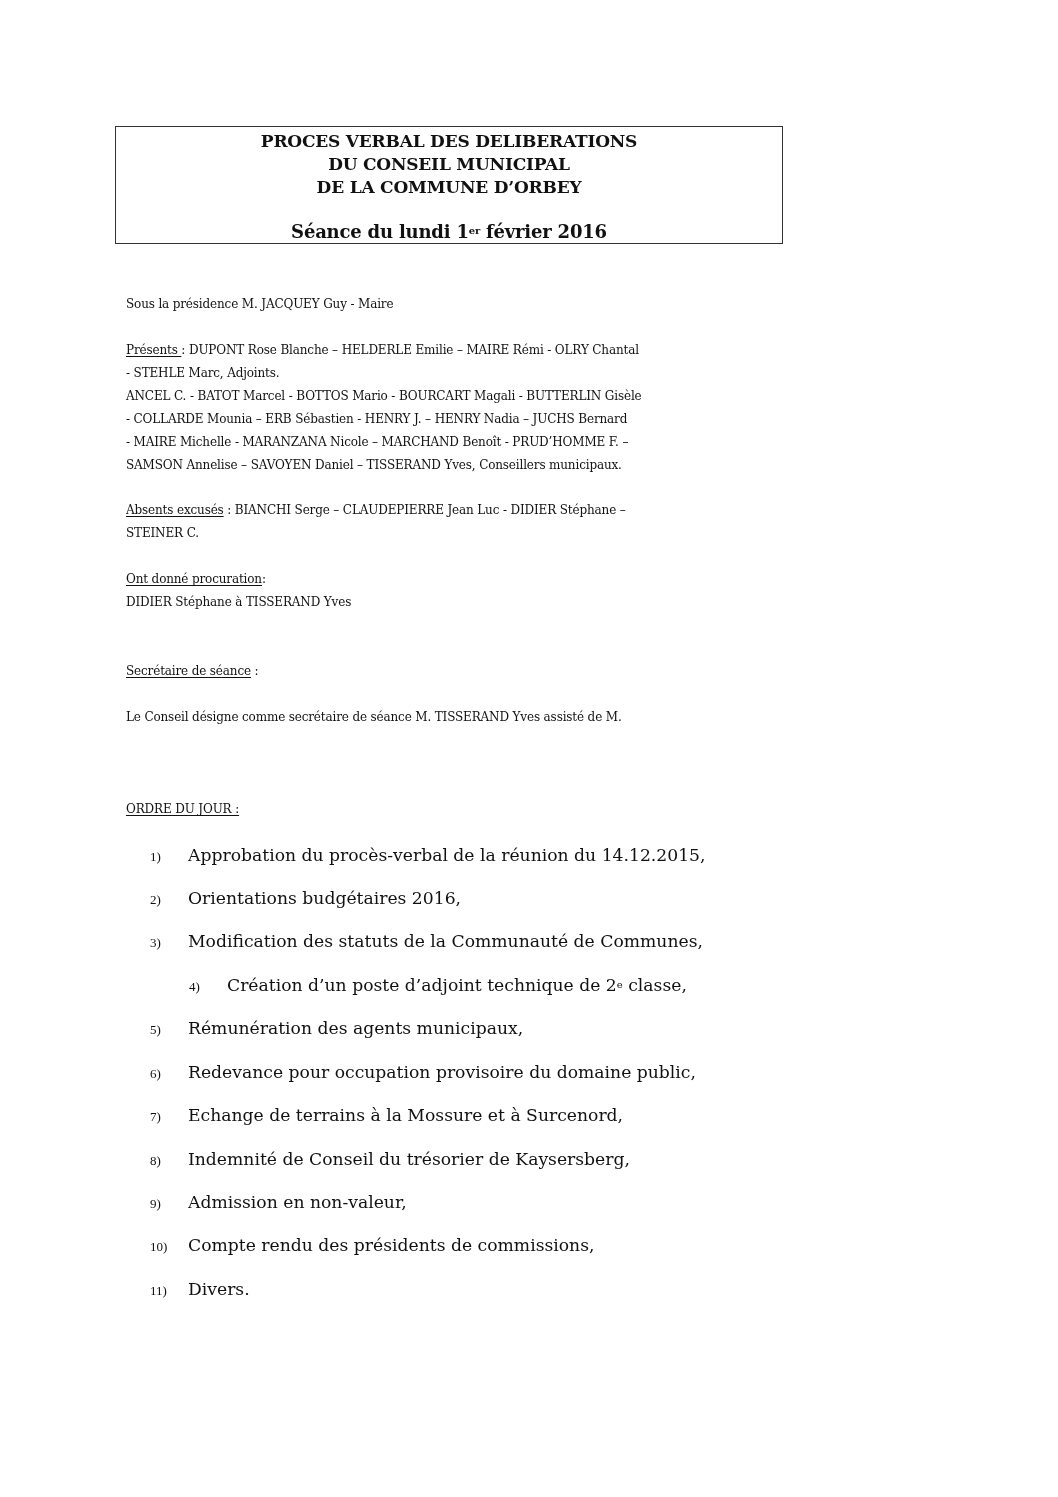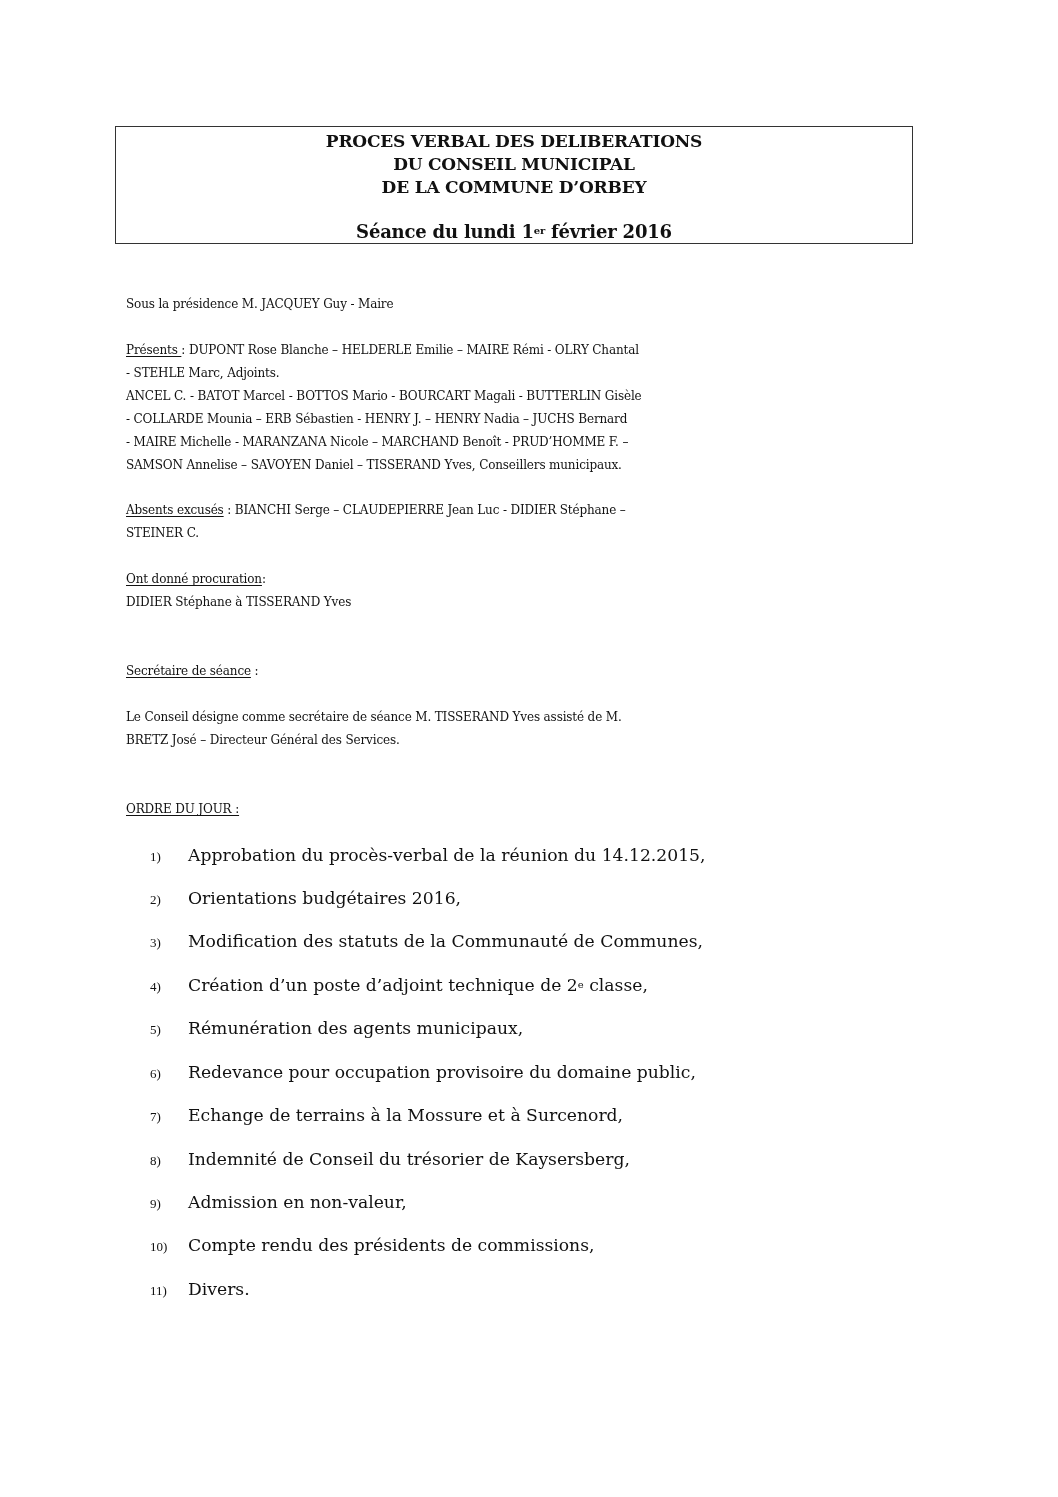--- a/index.html
+++ b/index.html
@@ -19,7 +19,7 @@
       position: absolute;
       left: 115px;
       top: 126px;
-      width: 798px;
+      width: 668px;
       height: 118px;
       border: 1.5px solid #333333;
       box-sizing: border-box;

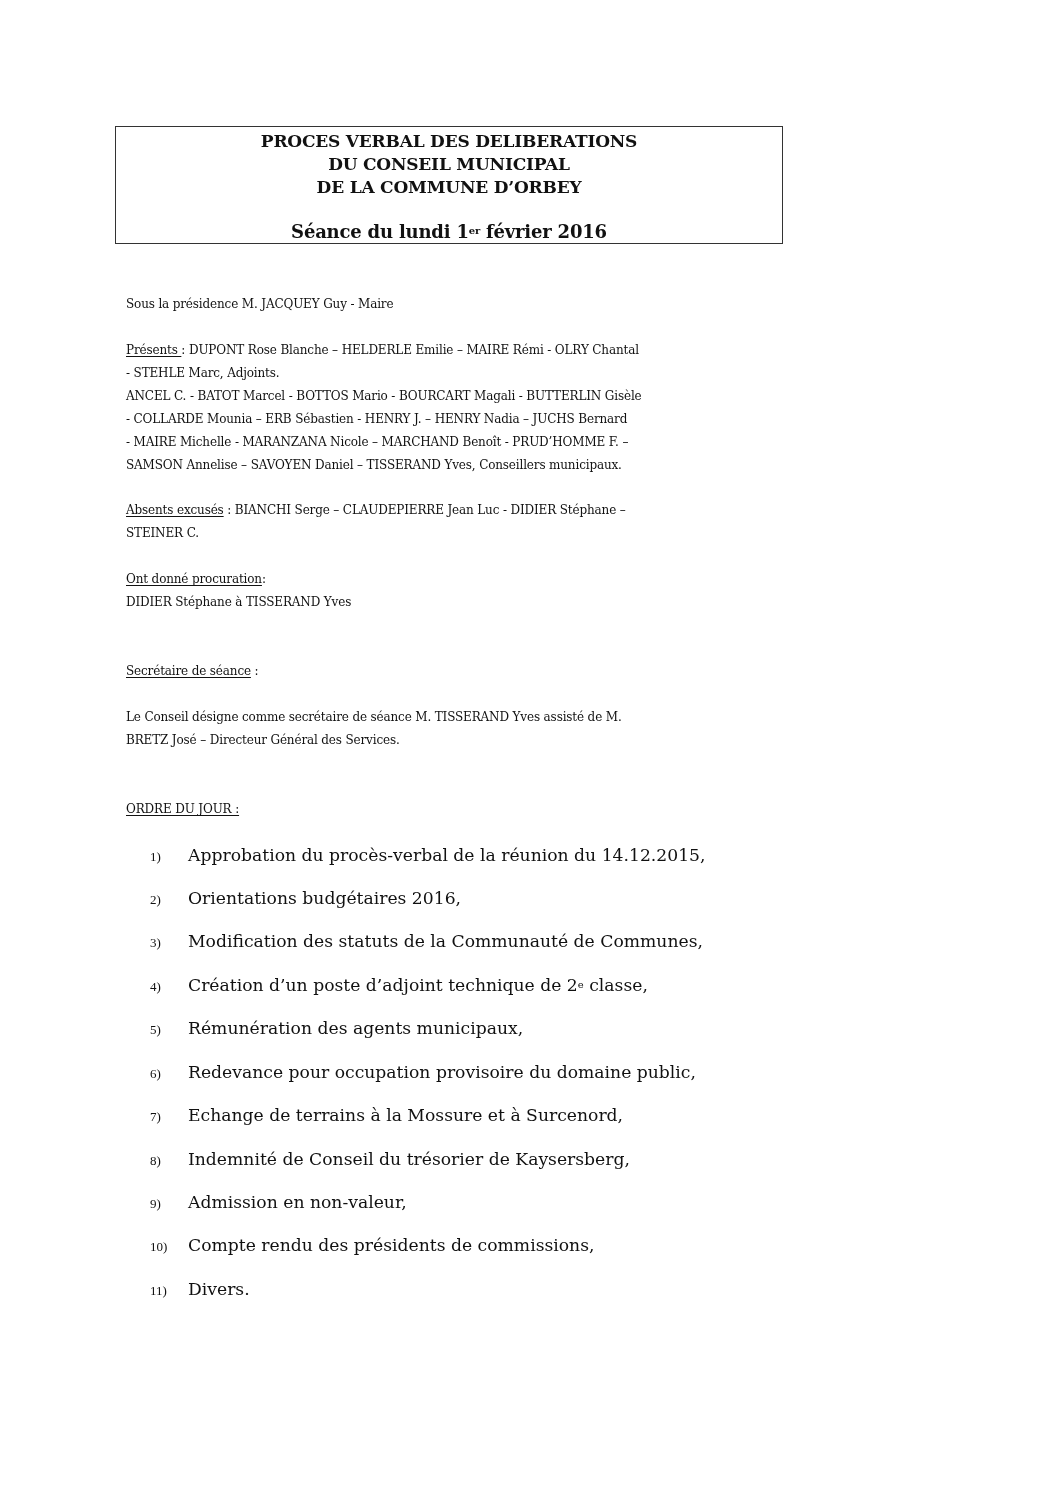--- a/index.html
+++ b/index.html
@@ -111,7 +111,6 @@
 
 <div class="content" style="top:706px;">
   <span class="line">Le Conseil désigne comme secrétaire de séance M. TISSERAND Yves assisté de M.</span>
-  <span class="line">BRETZ José – Directeur Général des Services.</span>
 </div>
 
 <div class="content" style="top:798px;">

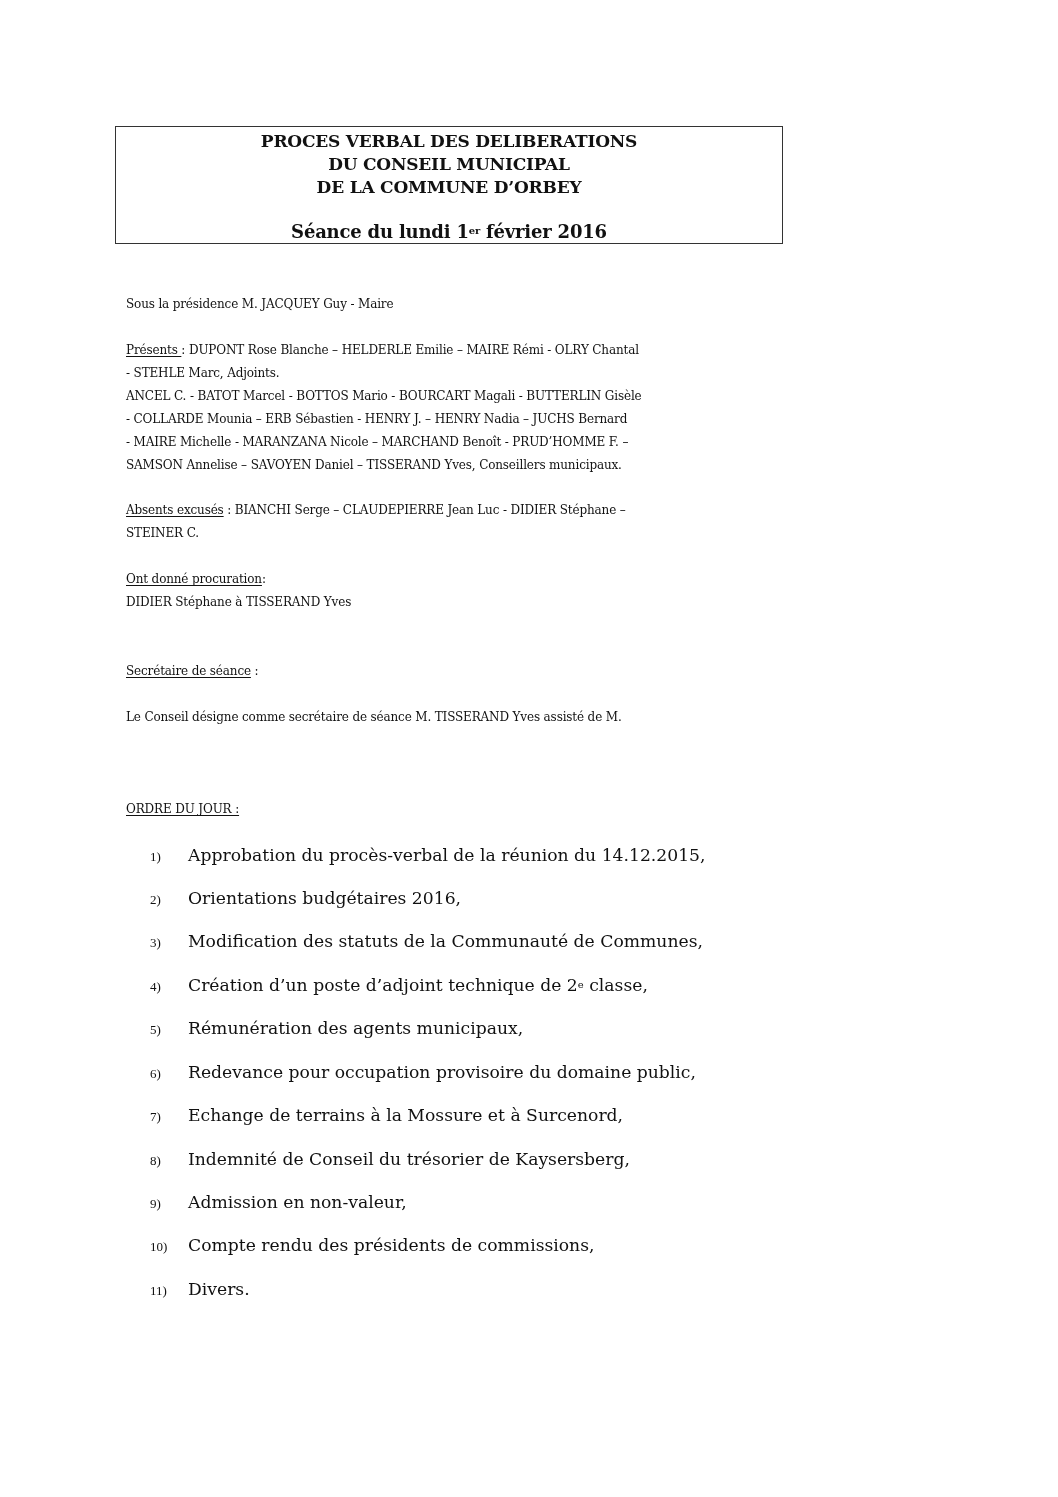--- a/index.html
+++ b/index.html
@@ -121,7 +121,7 @@
   <div class="agenda-item" style="top:844px;"><span class="agenda-num">1)</span><span>Approbation du procès-verbal de la réunion du 14.12.2015,</span></div>
   <div class="agenda-item" style="top:887px;"><span class="agenda-num">2)</span><span>Orientations budgétaires 2016,</span></div>
   <div class="agenda-item" style="top:930px;"><span class="agenda-num">3)</span><span>Modification des statuts de la Communauté de Communes,</span></div>
-  <div class="agenda-item" style="top:974px;"><span class="agenda-num">4)</span><span>Création d’un poste d’adjoint technique de 2</span><sup>e</sup><span> classe,</span></div>
+  <div class="agenda-item" style="top:974px;margin-left:39px;"><span class="agenda-num">4)</span><span>Création d’un poste d’adjoint technique de 2</span><sup>e</sup><span> classe,</span></div>
   <div class="agenda-item" style="top:1017px;"><span class="agenda-num">5)</span><span>Rémunération des agents municipaux,</span></div>
   <div class="agenda-item" style="top:1061px;"><span class="agenda-num">6)</span><span>Redevance pour occupation provisoire du domaine public,</span></div>
   <div class="agenda-item" style="top:1104px;"><span class="agenda-num">7)</span><span>Echange de terrains à la Mossure et à Surcenord,</span></div>

